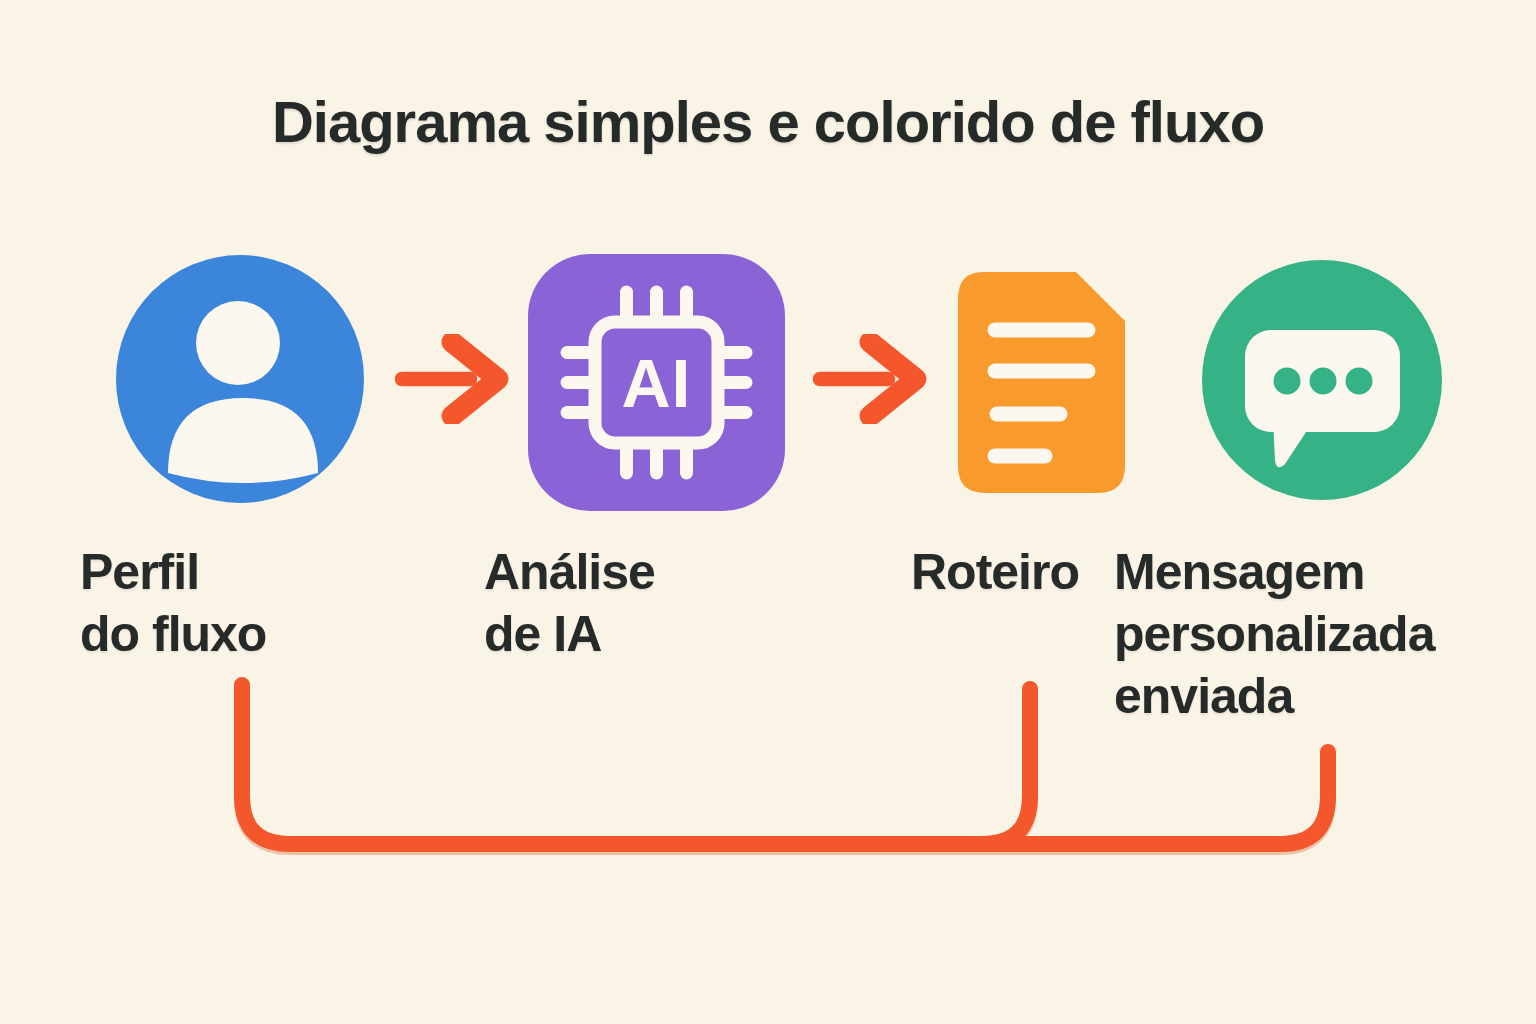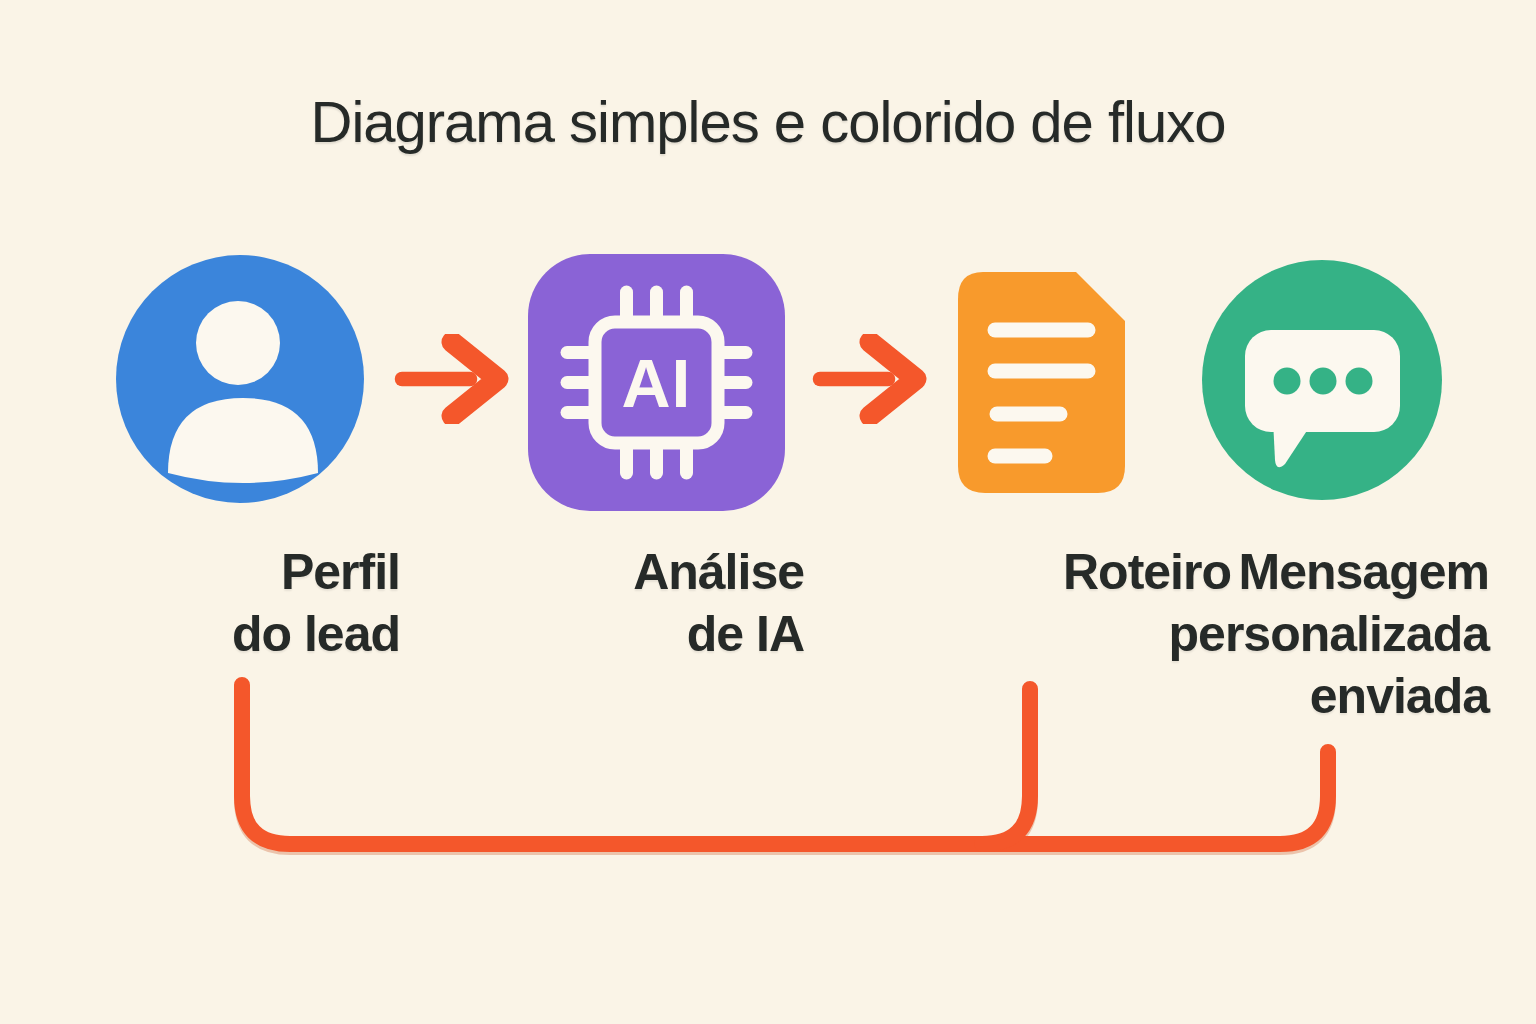--- a/index.html
+++ b/index.html
@@ -18,7 +18,7 @@
     margin: 0;
     text-align: center;
     font-size: 58px;
-    font-weight: 400;
+    font-weight: 700;
     letter-spacing: -1px;
     color: #262A28;
     text-shadow: 0 2px 2px rgba(0,0,0,0.10);

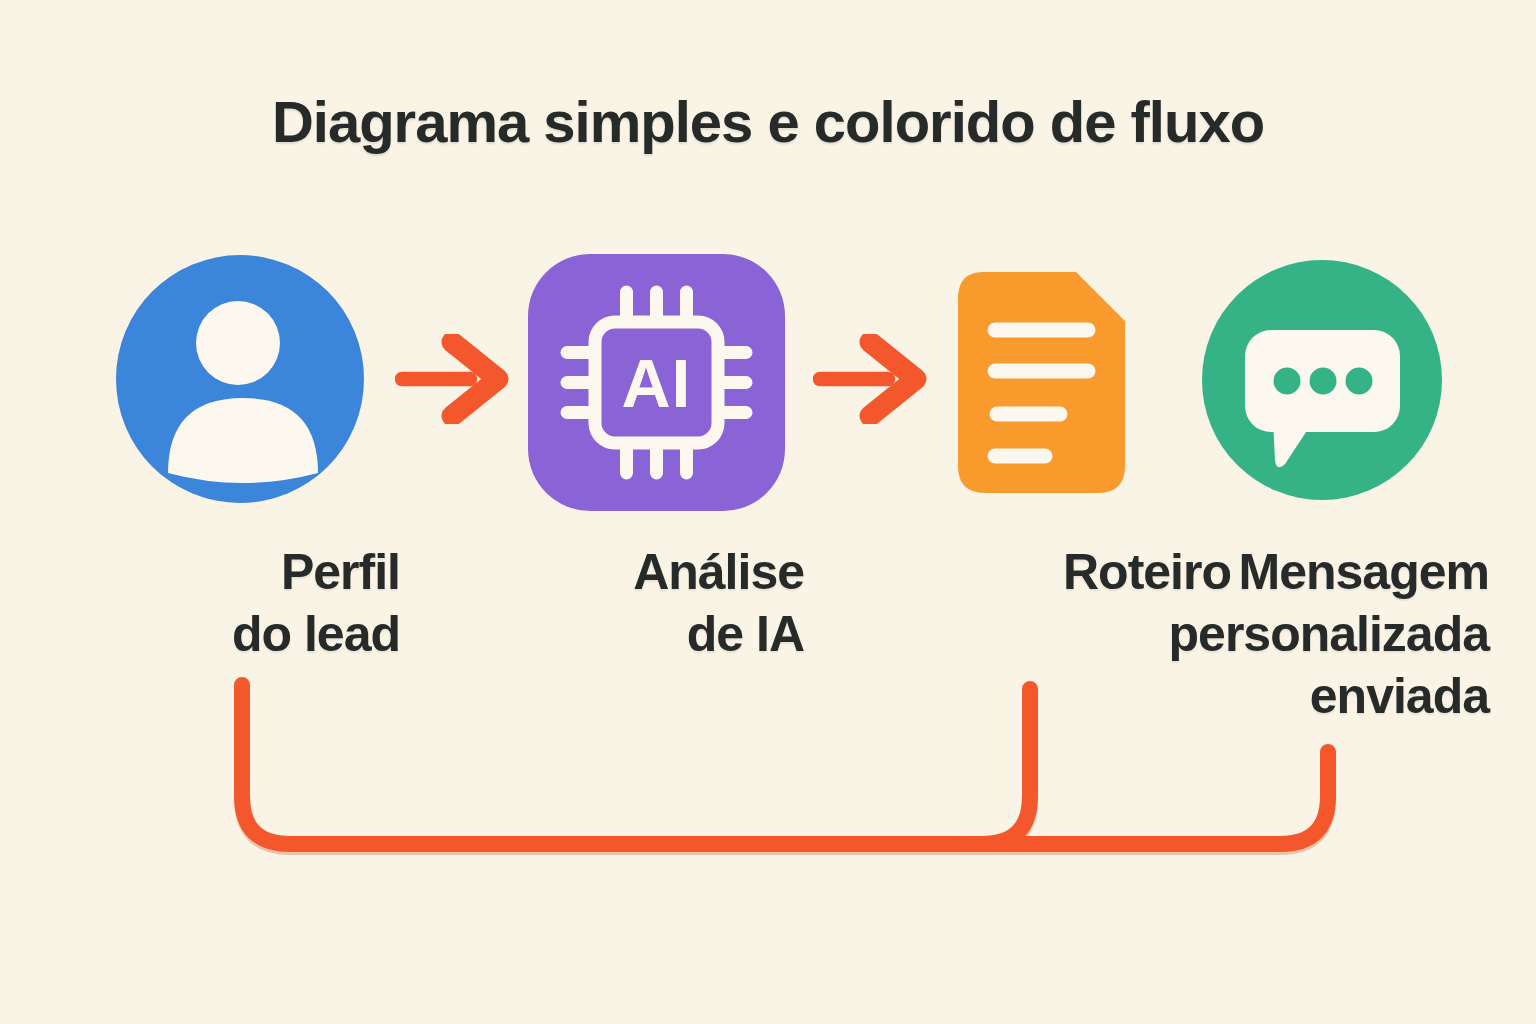--- a/index.html
+++ b/index.html
@@ -26,7 +26,7 @@
   .node-label {
     position: absolute;
     top: 541px;
-    text-align: right;
+    text-align: left;
     font-size: 50px;
     font-weight: 700;
     letter-spacing: -1px;

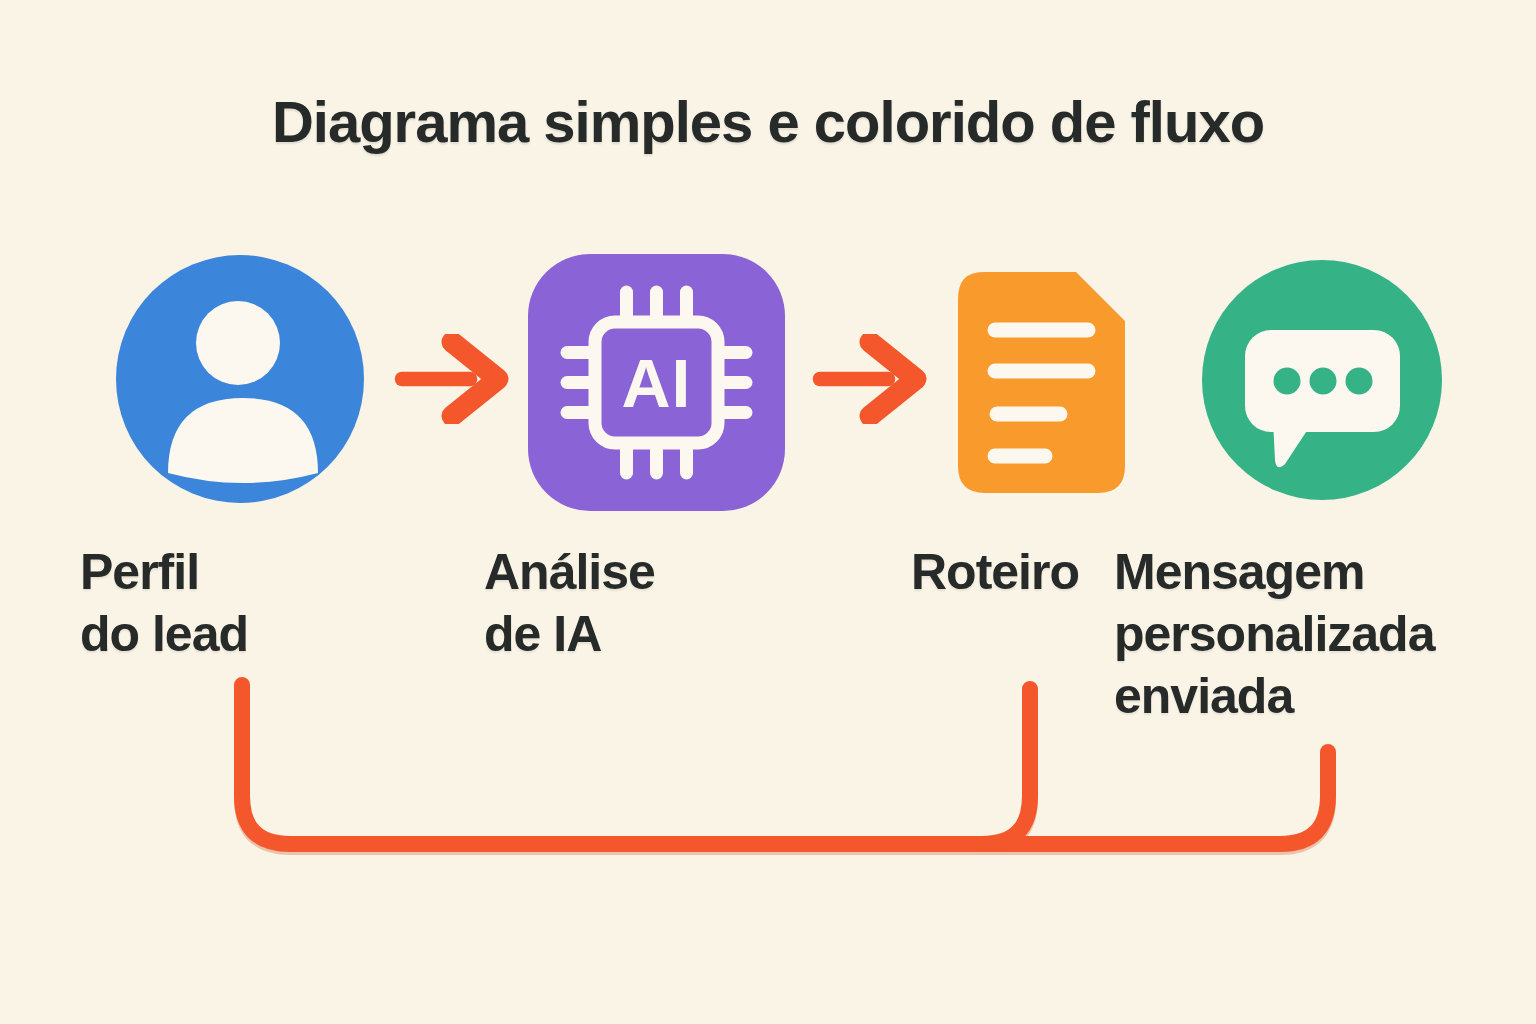--- a/index.html
+++ b/index.html
@@ -117,7 +117,7 @@
 
   <div class="node-label" style="left:80px; width:320px;">
     <span class="line">Perfil</span>
-    <span class="line">do lead</span>
+    <span class="line">do fluxo</span>
   </div>
   <div class="node-label" style="left:484px; width:320px;">
     <span class="line">Análise</span>

